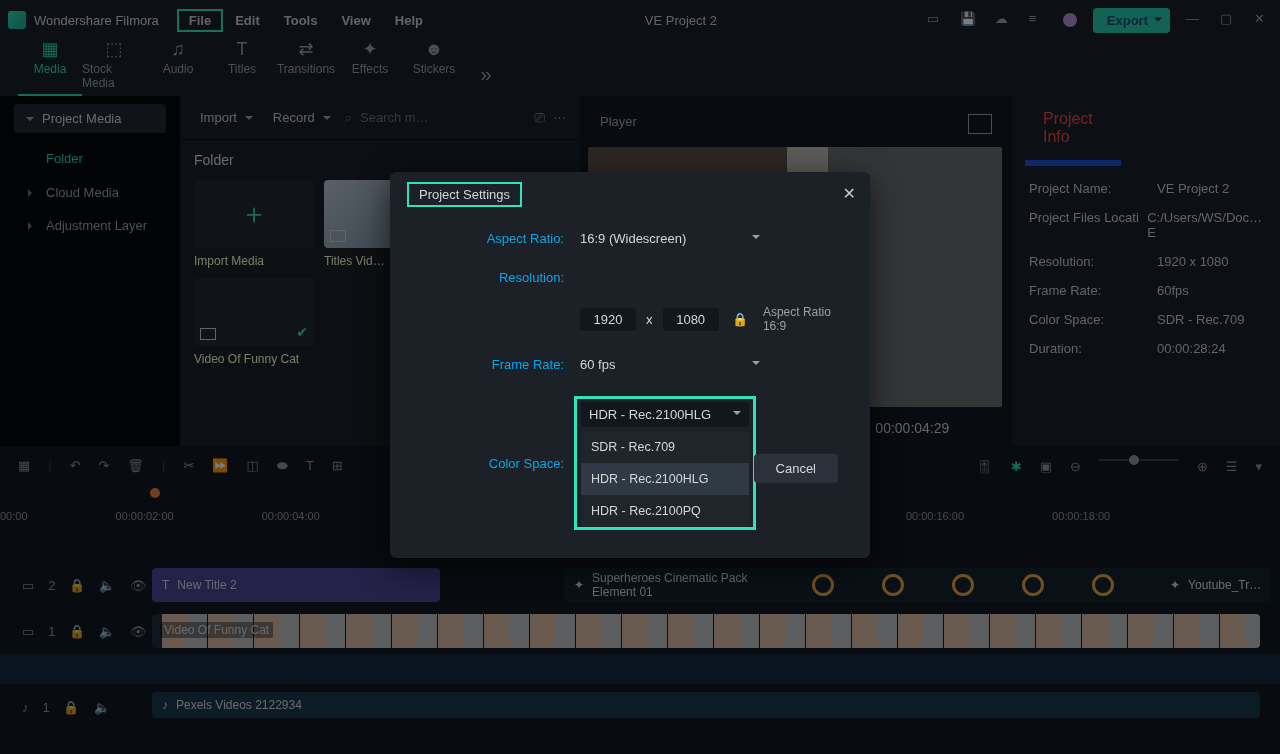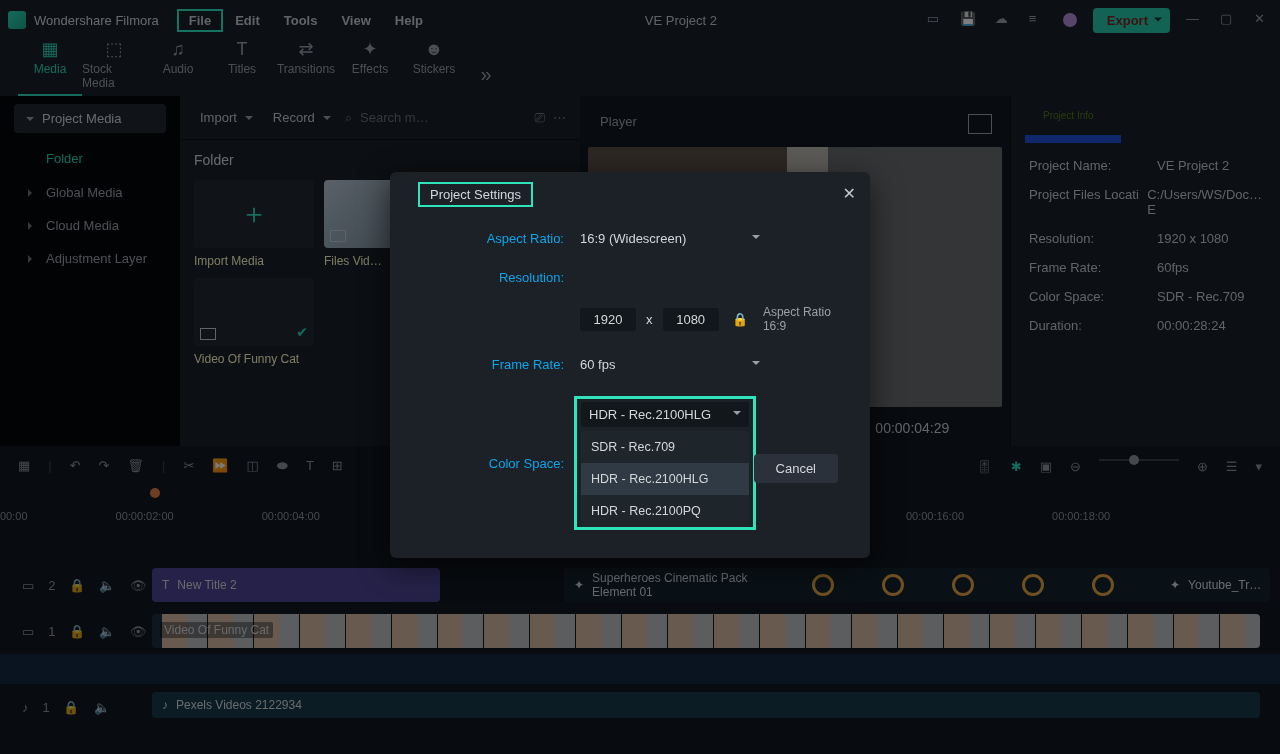--- a/index.html
+++ b/index.html
@@ -14,7 +14,7 @@
 .titlebar-center { flex: 1; text-align: center; color: #c5c8cc; font-size: 13px; }
 .titlebar-right { display: flex; align-items: center; gap: 16px; }
 .tb-icon { width: 18px; height: 18px; color: #9aa0a6; cursor: pointer; }
-.export-btn { background: #22c9a4; color: #7f1d1d; font-weight: 600; padding: 5px 22px 5px 14px; border-radius: 4px; position: relative; cursor: pointer; }
+.export-btn { background: #22c9a4; color: #0c4a6e; font-weight: 600; padding: 5px 22px 5px 14px; border-radius: 4px; position: relative; cursor: pointer; }
 .export-btn::after { content:""; position:absolute; right:8px; top:50%; border:4px solid transparent; border-top-color:#0a2b24; transform:translateY(-30%); }
 
 

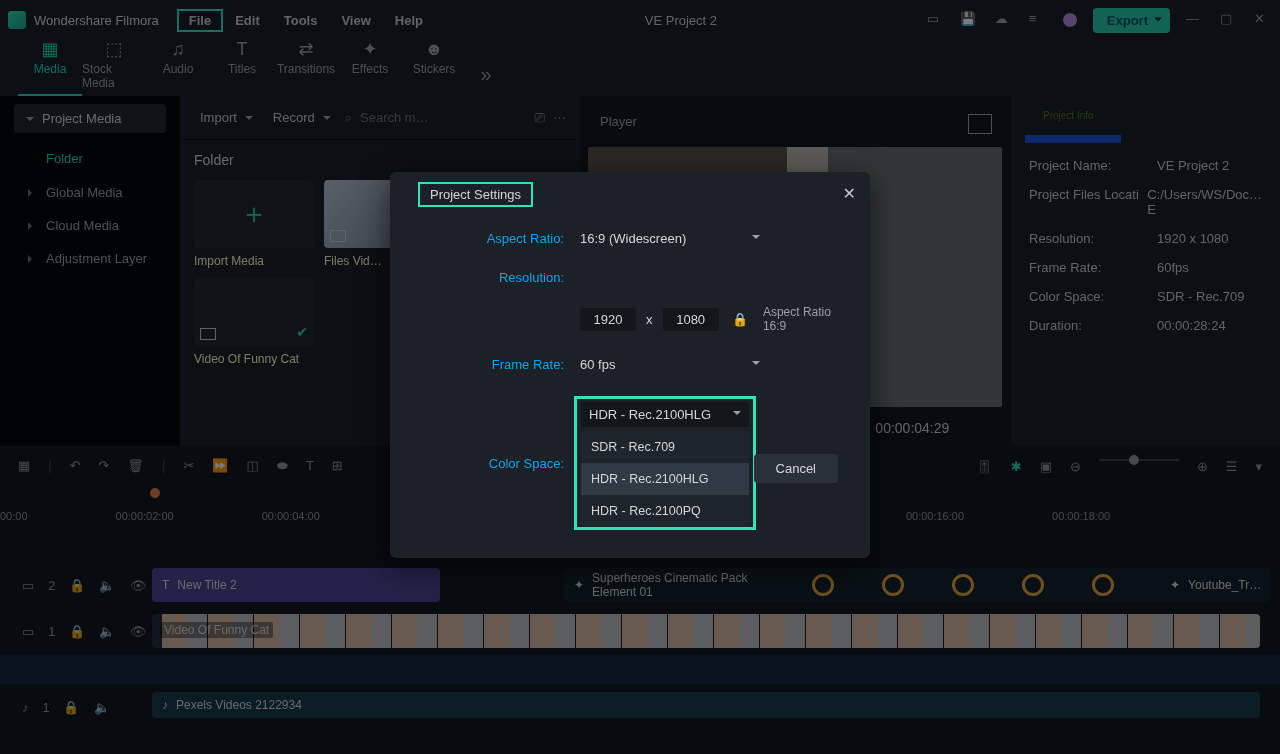--- a/index.html
+++ b/index.html
@@ -62,7 +62,7 @@
 .snap-icon { position:absolute; right:18px; top:18px; width:24px;height:20px; border:1px solid #9aa0a6; }
 
 
-.info-hdr { padding:14px 18px; color:#4d7c0f; border-bottom:8px solid #1d4ed8; width:96px; margin:0 0 8px 14px; font-size:10px; }
+.info-hdr { padding:14px 18px; color:#ef4444; border-bottom:6px solid #1d4ed8; width:96px; margin:0 0 8px 14px; font-size:16px; }
 .info-row { display:flex; padding:7px 18px; }
 .info-row .k { width:128px; color:#c5c8cc; }
 .info-row .v { color:#c5c8cc; }

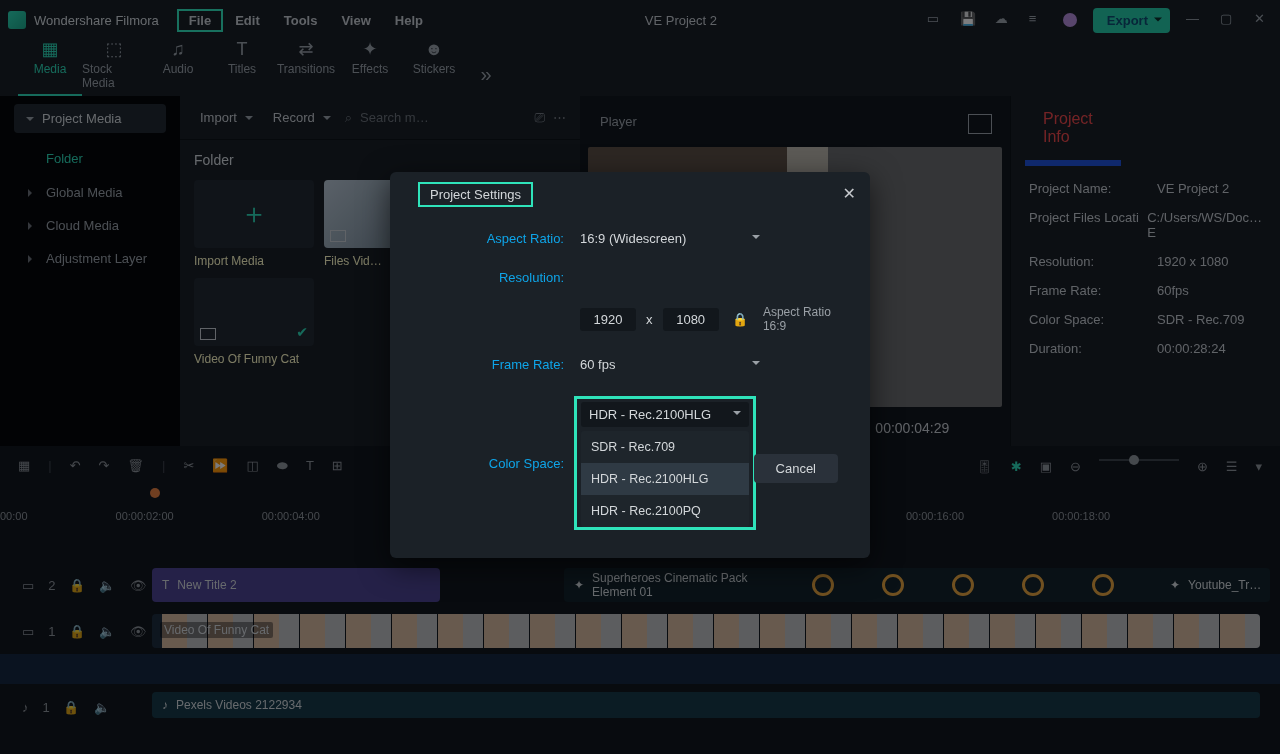--- a/index.html
+++ b/index.html
@@ -181,10 +181,6 @@
     <div class="folder-link">Folder</div>
     <div class="tree-item">
         <span class="tree-caret"></span>
-        <span>Global Media</span>
-      </div>
-    <div class="tree-item">
-        <span class="tree-caret"></span>
         <span>Cloud Media</span>
       </div>
     <div class="tree-item">

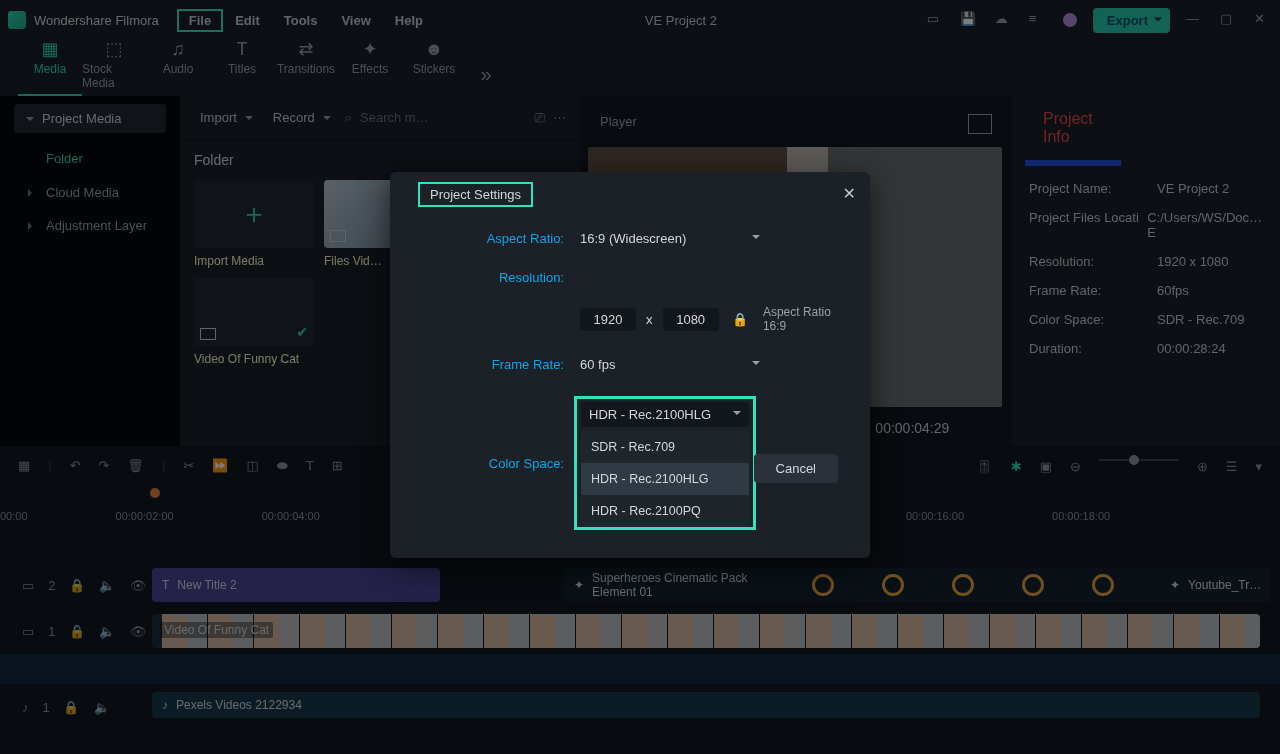--- a/index.html
+++ b/index.html
@@ -90,7 +90,7 @@
 
 
 .modal { position:absolute; left:390px; top:172px; width:480px; background:#1b2127; border-radius:6px; box-shadow:0 8px 30px rgba(0,0,0,.6); padding-bottom:18px; }
-.modal-title-wrap { padding:10px 28px; display:flex; }
+.modal-title-wrap { padding:10px 17px; display:flex; }
 .modal-title { border:2px solid #2fe3ba; padding:3px 10px; color:#d3d7da; font-size:13px; }
 .modal-close { position:absolute; right:14px; top:12px; color:#c5c8cc; cursor:pointer; font-size:16px; }
 .m-row { display:flex; align-items:center; padding:10px 28px 10px 0; }

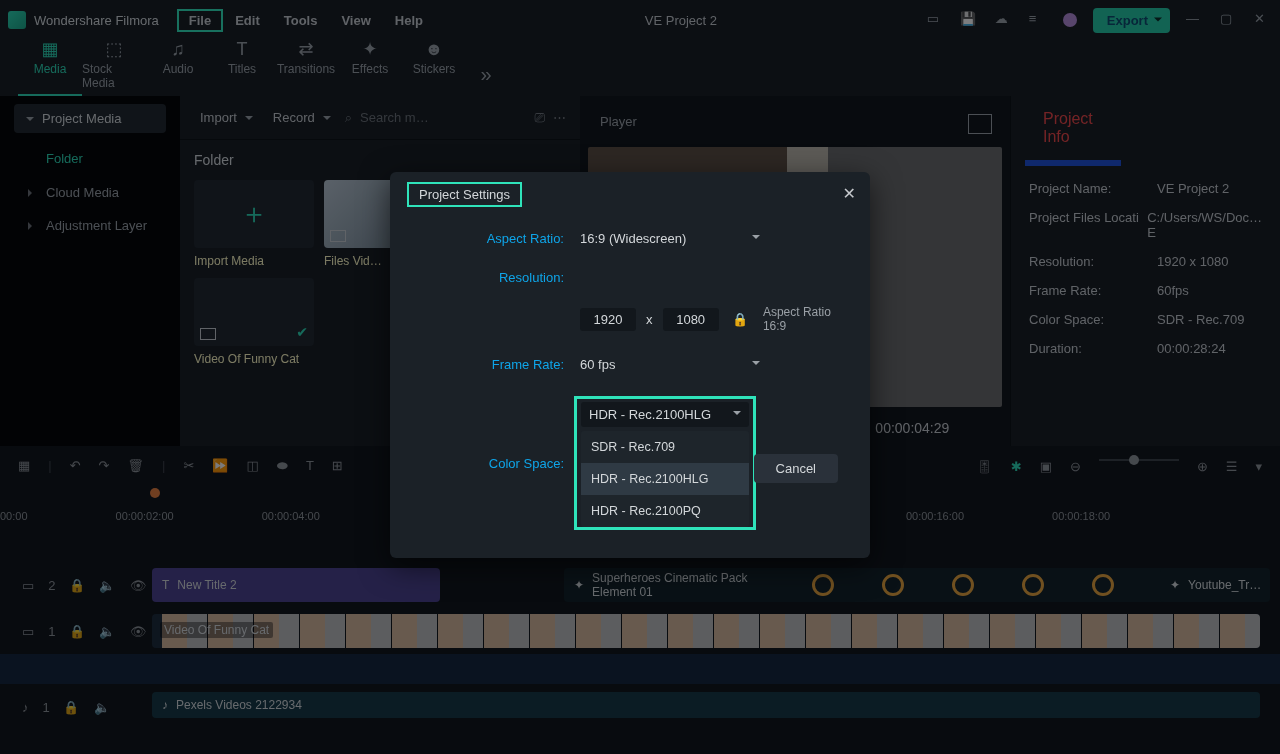--- a/index.html
+++ b/index.html
@@ -218,7 +218,7 @@
         <div class="img" style="background:linear-gradient(135deg,#b7c4cf,#6a7c88)">
             <span class="marker"></span>
           </div>
-        <div class="cap">Files Vid…</div>
+        <div class="cap">Titles Vid…</div>
       </div>
       <div class="thumb">
         <div class="img cat-thumb">

